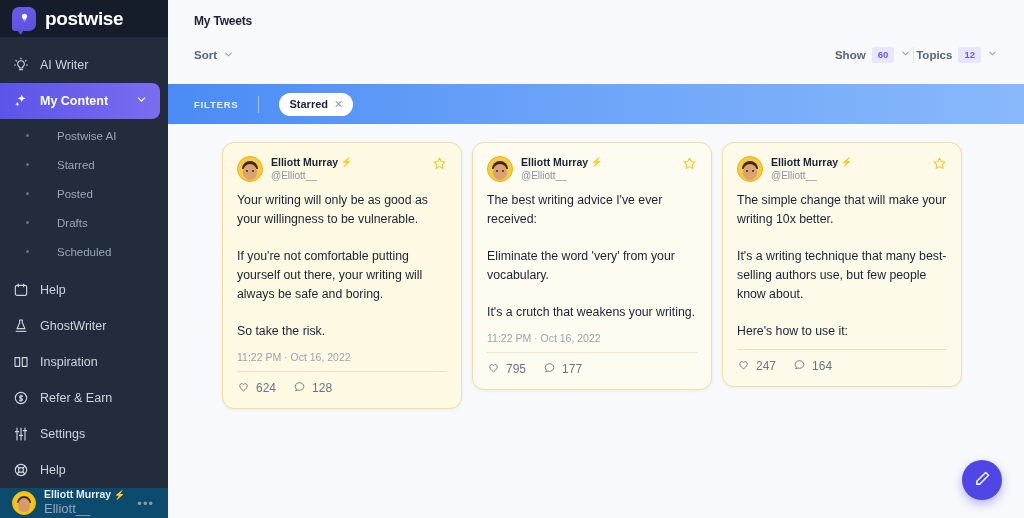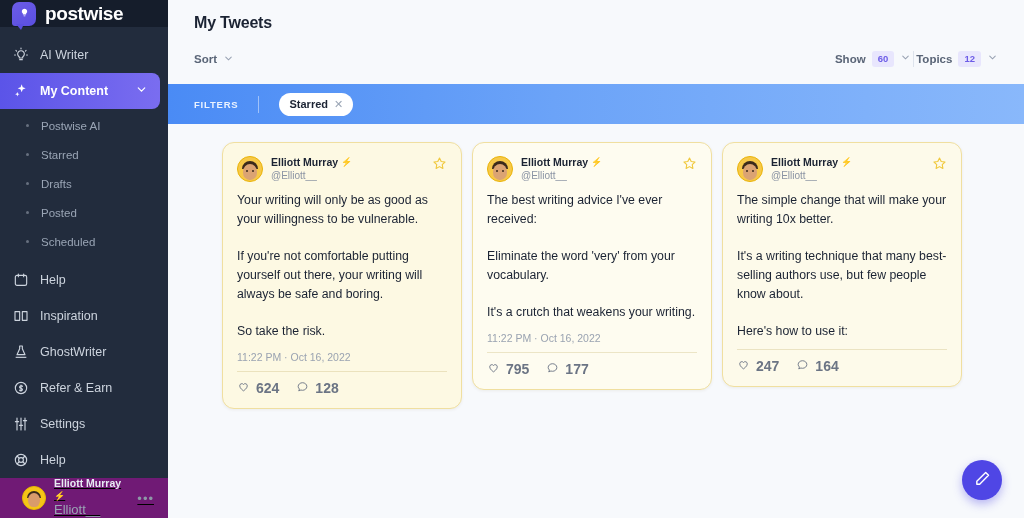--- a/index.html
+++ b/index.html
@@ -74,7 +74,7 @@
   
   .main { flex:1 1 auto; height:518px; background:#f7f9fc; position:relative; overflow:hidden; }
   .topbar { background:#f7f9fc; height:84px; padding:0 26px; }
-  .page-title { font-size:16px; font-weight:700; color:#1b2333; padding-top:14px; letter-spacing:-0.2px;}
+  .page-title { font-size:12px; font-weight:700; color:#1b2333; padding-top:14px; letter-spacing:-0.2px;}
   .controls { display:flex; align-items:center; height:38px; margin-top:8px; }
   .ctrl { display:flex; align-items:center; gap:6px; font-size:11.5px; color:#5a6577; cursor:pointer; }
   .ctrl .lbl{ font-weight:600; }

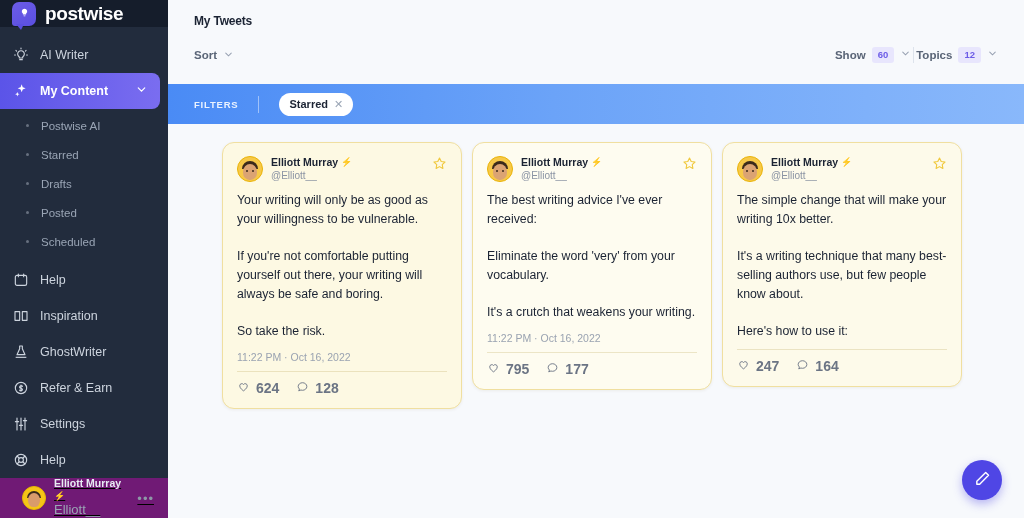--- a/index.html
+++ b/index.html
@@ -49,7 +49,7 @@
   .chev-right { margin-left:auto; margin-right:12px; }
   .subnav { padding: 2px 0 6px 0; }
   .sub-item {
-    display:flex; align-items:center; height:29px; padding-left:26px; gap:12px;
+    display:flex; align-items:center; height:29px; padding-left:26px; gap:28px;
     color:#9aa5b5; font-size:11.5px; cursor:pointer;
   }
   .sub-dot { width:3px; height:3px; border-radius:50%; background:#6a7policy; background:#67707f; flex:0 0 3px;}

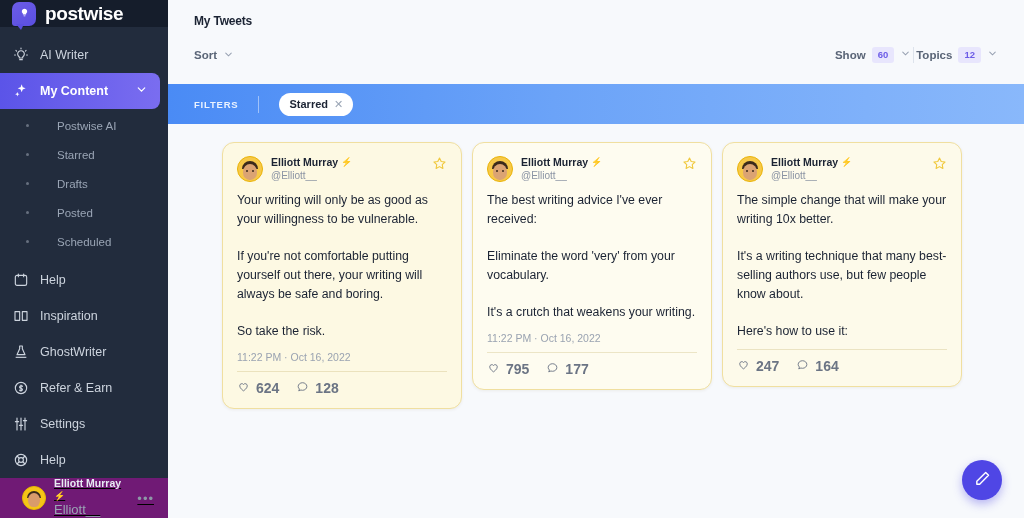--- a/index.html
+++ b/index.html
@@ -190,11 +190,11 @@
         </div>
         <div class="sub-item">
           <span class="sub-dot"></span>
-          <span>Drafts</span>
+          <span>Posted</span>
         </div>
         <div class="sub-item">
           <span class="sub-dot"></span>
-          <span>Posted</span>
+          <span>Drafts</span>
         </div>
         <div class="sub-item">
           <span class="sub-dot"></span>

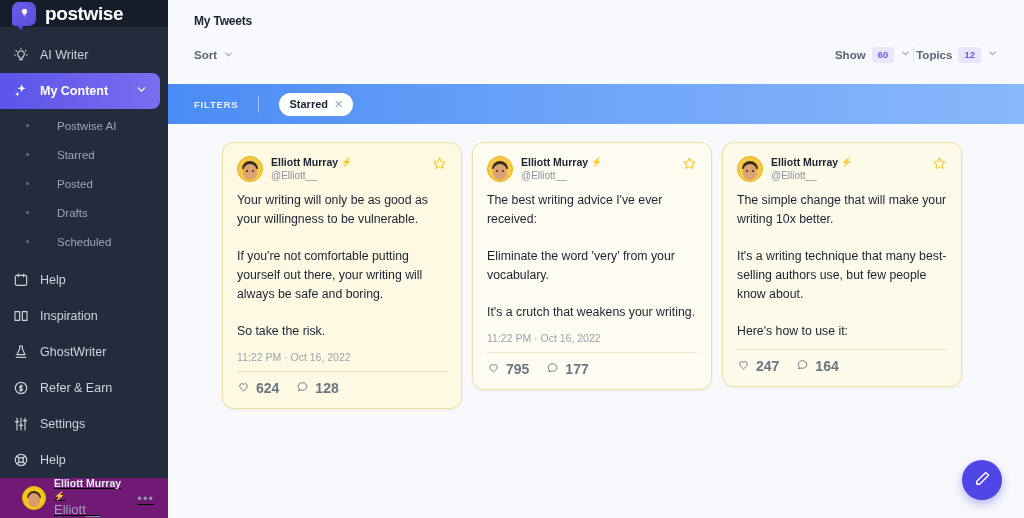--- a/index.html
+++ b/index.html
@@ -215,20 +215,20 @@
       <div class="nav-item">
         <span class="ico">
           <svg viewBox="0 0 24 24" fill="none" stroke="#cdd4de" stroke-width="1.7" stroke-linejoin="round">
-            <path d="M3 5.5h7v13H3zM14 5.5h7v13h-7z"></path>
-          </svg>
-        </span>
-        <span>Inspiration</span>
-      </div>
-
-      <div class="nav-item">
-        <span class="ico">
-          <svg viewBox="0 0 24 24" fill="none" stroke="#cdd4de" stroke-width="1.7" stroke-linejoin="round">
             <path d="M10 3h4v4l4 9H6l4-9V3z"></path>
               <path d="M4 20h16"></path>
           </svg>
         </span>
         <span>GhostWriter</span>
+      </div>
+
+      <div class="nav-item">
+        <span class="ico">
+          <svg viewBox="0 0 24 24" fill="none" stroke="#cdd4de" stroke-width="1.7" stroke-linejoin="round">
+            <path d="M3 5.5h7v13H3zM14 5.5h7v13h-7z"></path>
+          </svg>
+        </span>
+        <span>Inspiration</span>
       </div>
 
       <div class="nav-item">

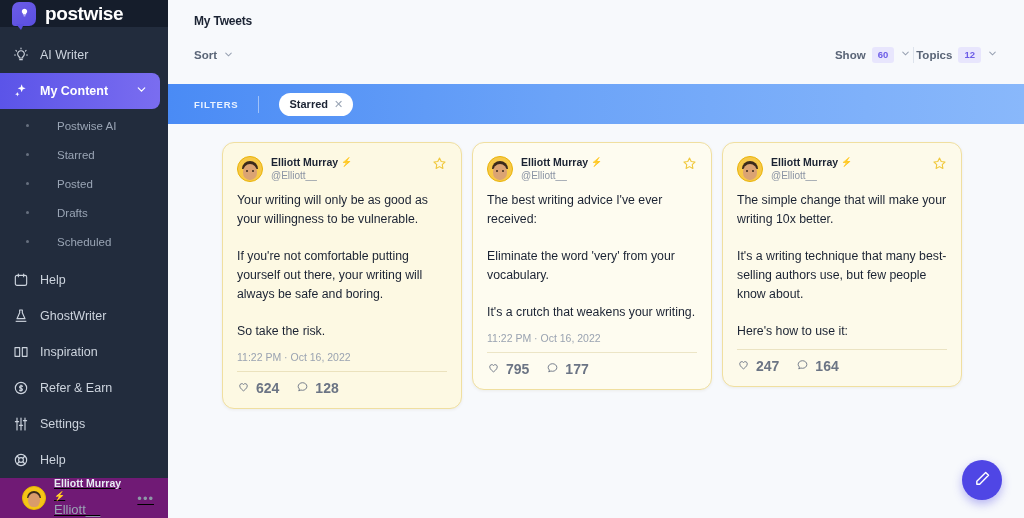--- a/index.html
+++ b/index.html
@@ -123,7 +123,7 @@
   .tweet-body { font-size:12.3px; line-height:1.52; color:#1b2333; margin-top:9px; white-space:pre-wrap; }
   .ts { font-size:10.5px; color:#9aa3b1; margin-top:10px; }
   .sep { height:1px; background:rgba(190,170,90,.28); margin:8px 0 0 0; }
-  .stats { display:flex; align-items:center; gap:7px; margin-top:8px; font-size:14px; color:#6b7484;font-weight:bold; }
+  .stats { display:flex; align-items:center; gap:7px; margin-top:8px; font-size:12px; color:#6b7484; }
   .stats .grp{ display:flex; align-items:center; gap:6px; margin-right:10px; }
   .stats svg{ width:13px; height:13px; }
 

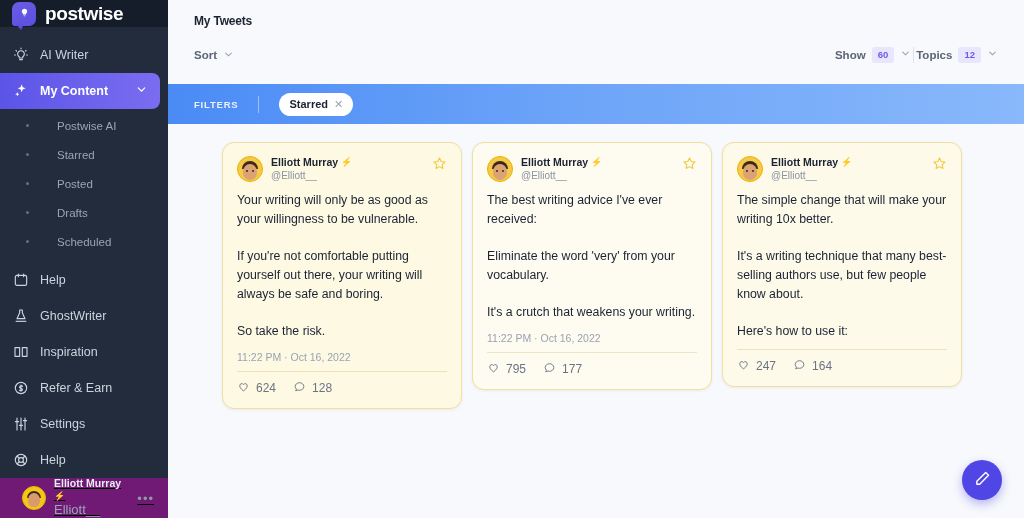--- a/index.html
+++ b/index.html
@@ -54,8 +54,8 @@
   }
   .sub-dot { width:3px; height:3px; border-radius:50%; background:#6a7policy; background:#67707f; flex:0 0 3px;}
   .profile {
-    height:40px; background:#701a75; display:flex; align-items:center;
-    padding-left:22px; gap:8px; cursor:pointer;text-decoration:underline;
+    height:40px; background:#0c4a6e; display:flex; align-items:center;
+    padding-left:12px; gap:8px; cursor:pointer;
   }
   .profile .av {
     width:24px; height:24px; border-radius:50%; flex:0 0 24px;

